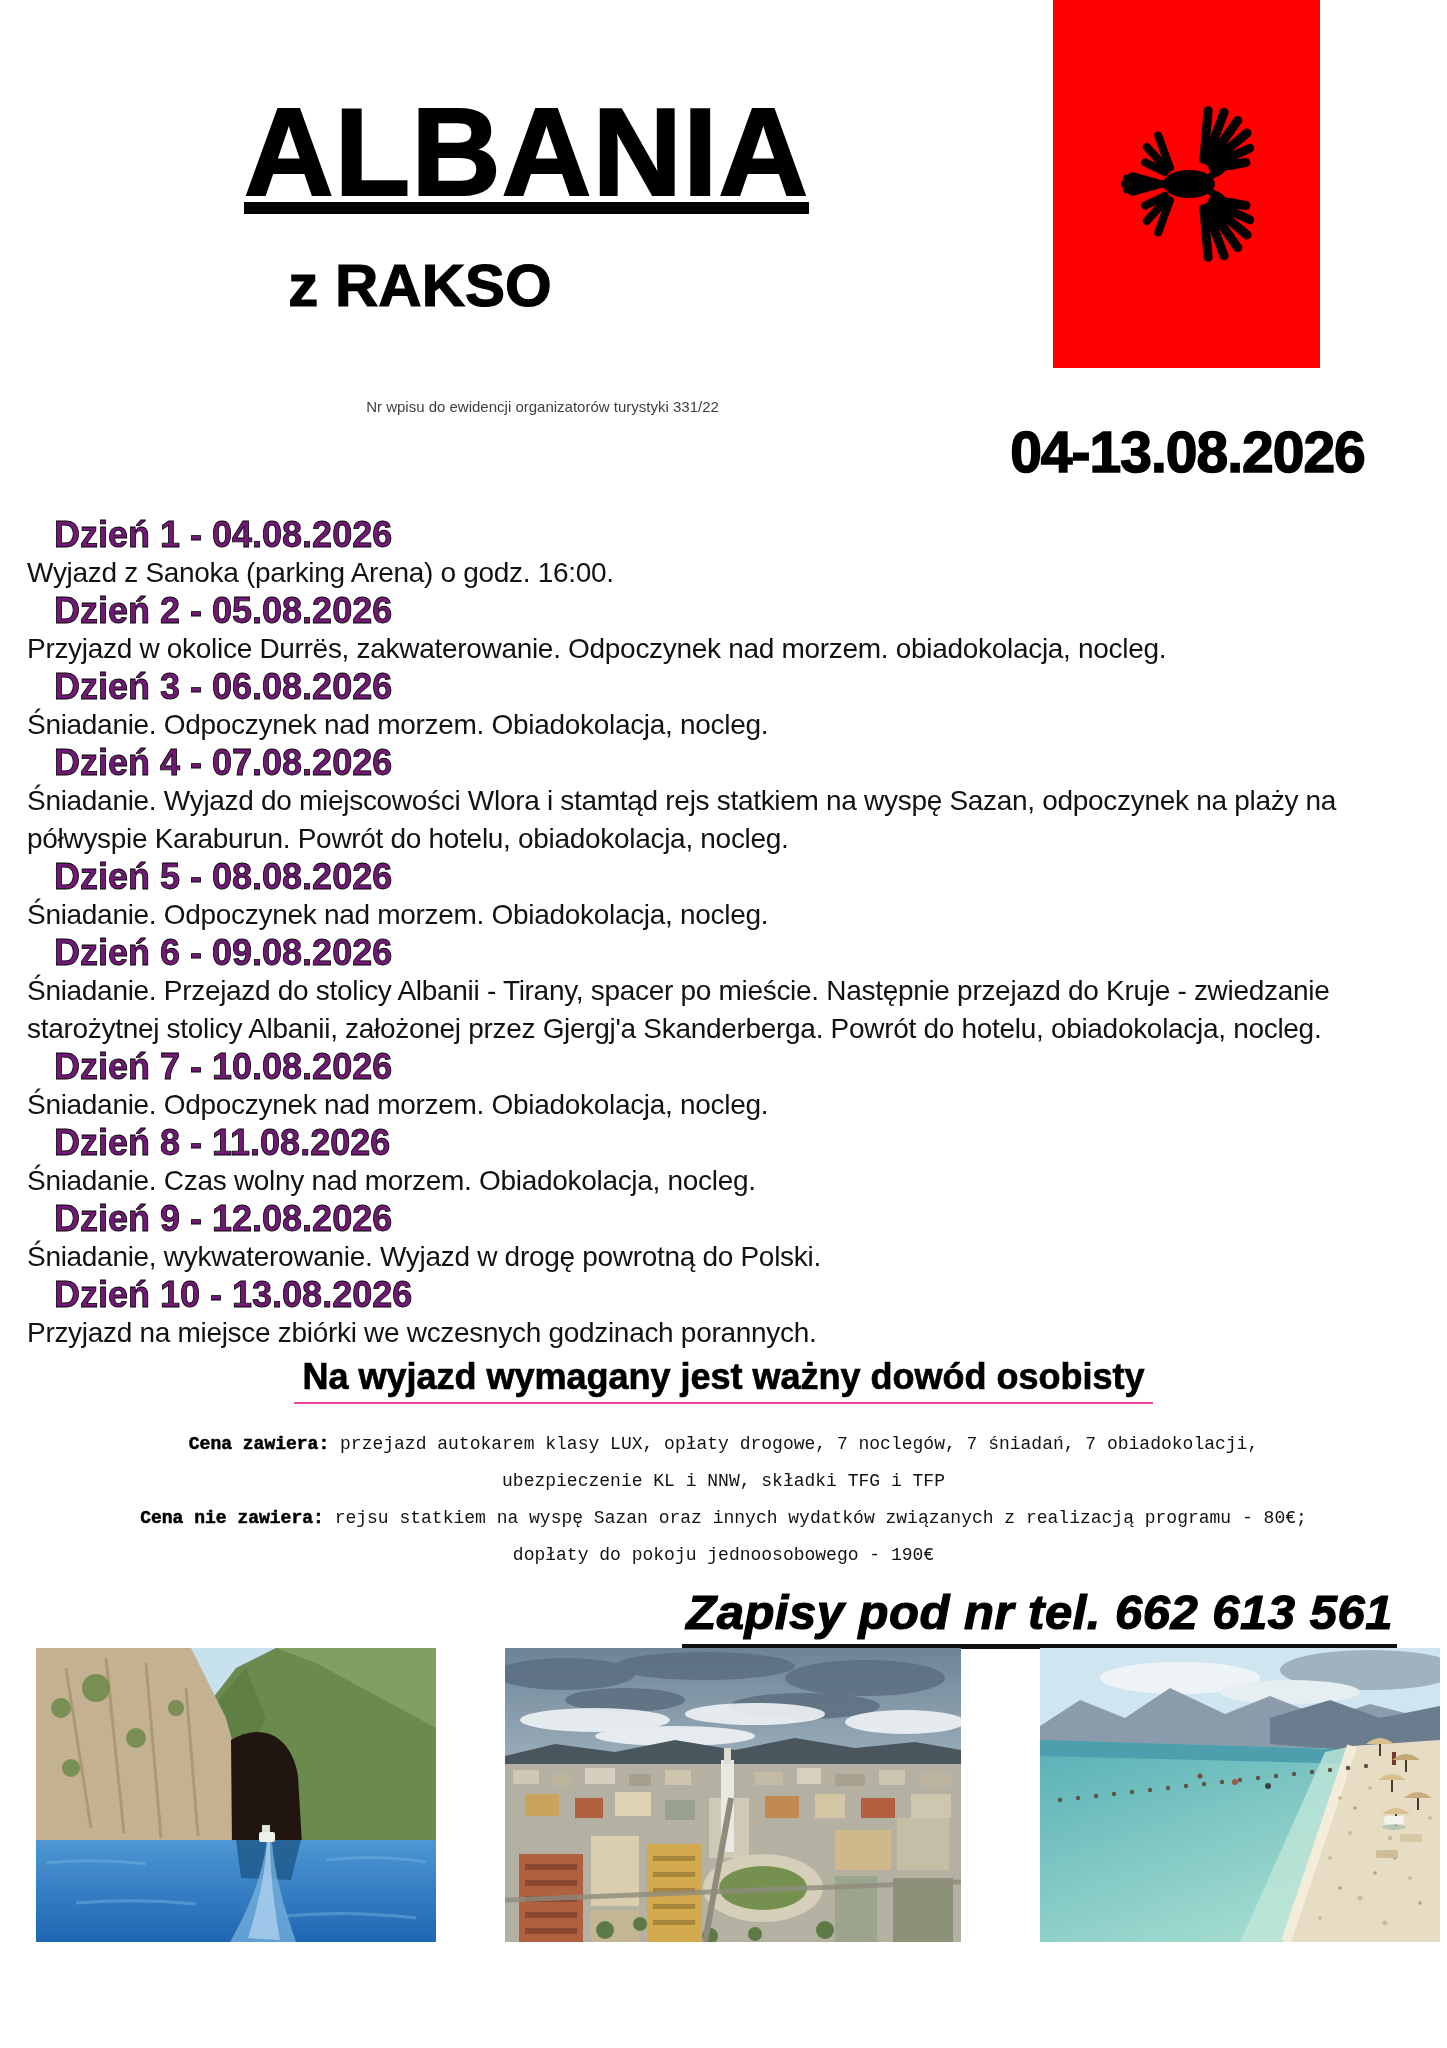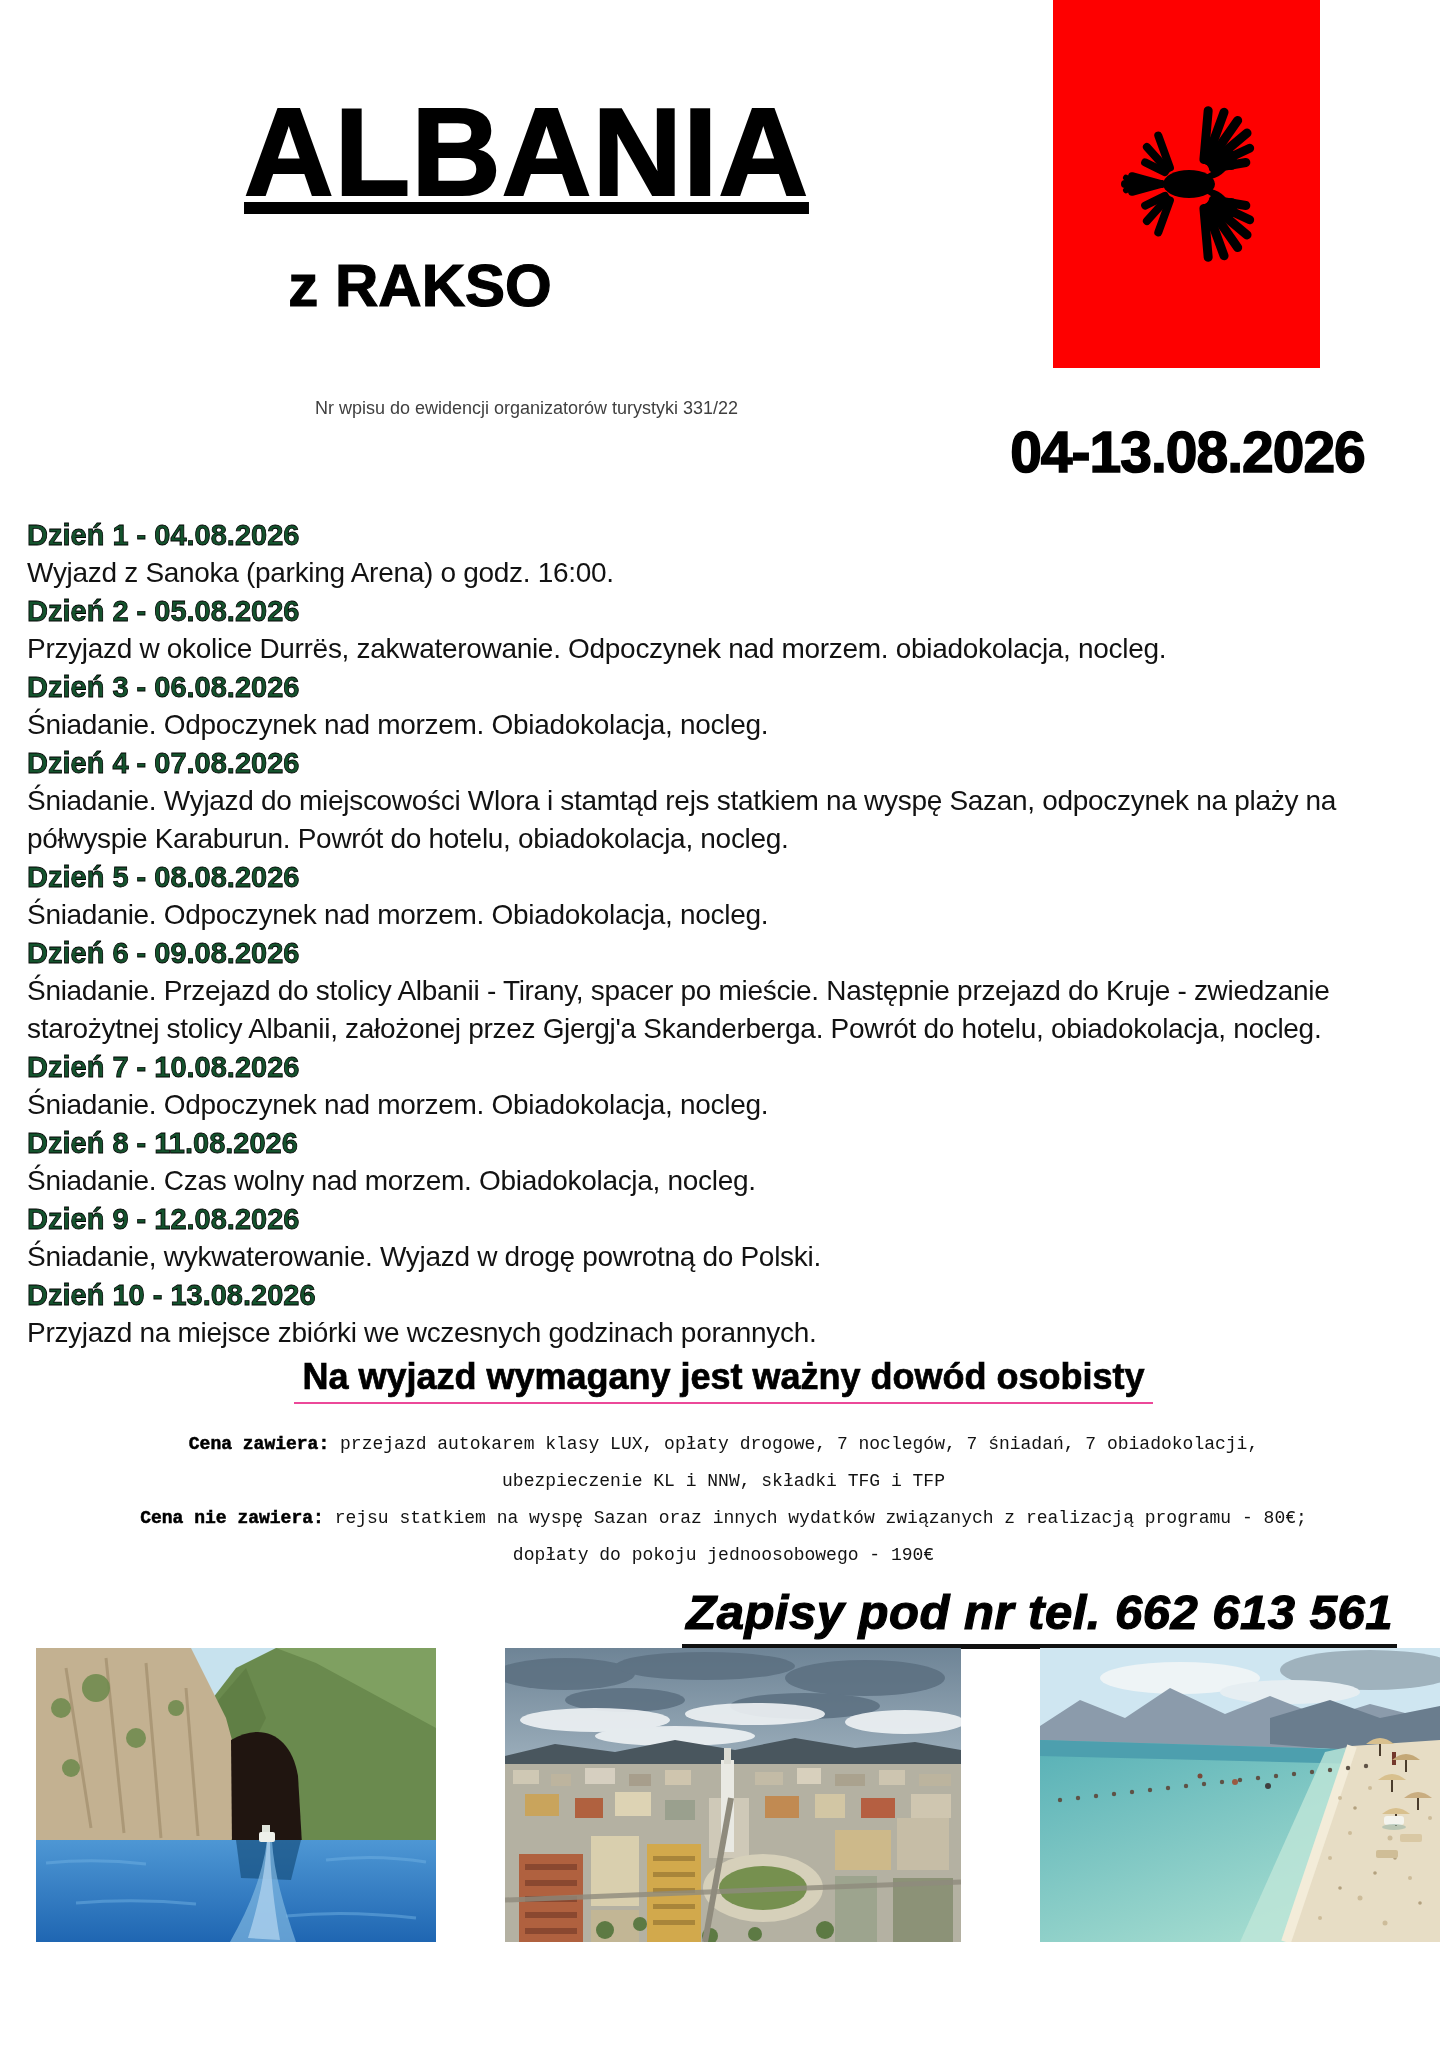--- a/index.html
+++ b/index.html
@@ -17,8 +17,8 @@
     font-size:60px;font-weight:700;line-height:1;-webkit-text-stroke:1.2px #000;
   }
   .reg{
-    position:absolute;top:398px;left:0;width:1053px;text-align:center;
-    font-size:18px;color:#3f3f3f;
+    position:absolute;top:398px;left:16px;width:1053px;text-align:center;
+    font-size:15px;color:#3f3f3f;
   }
   .flag{
     position:absolute;left:1053px;top:0;width:267px;height:368px;background:#fe0000;

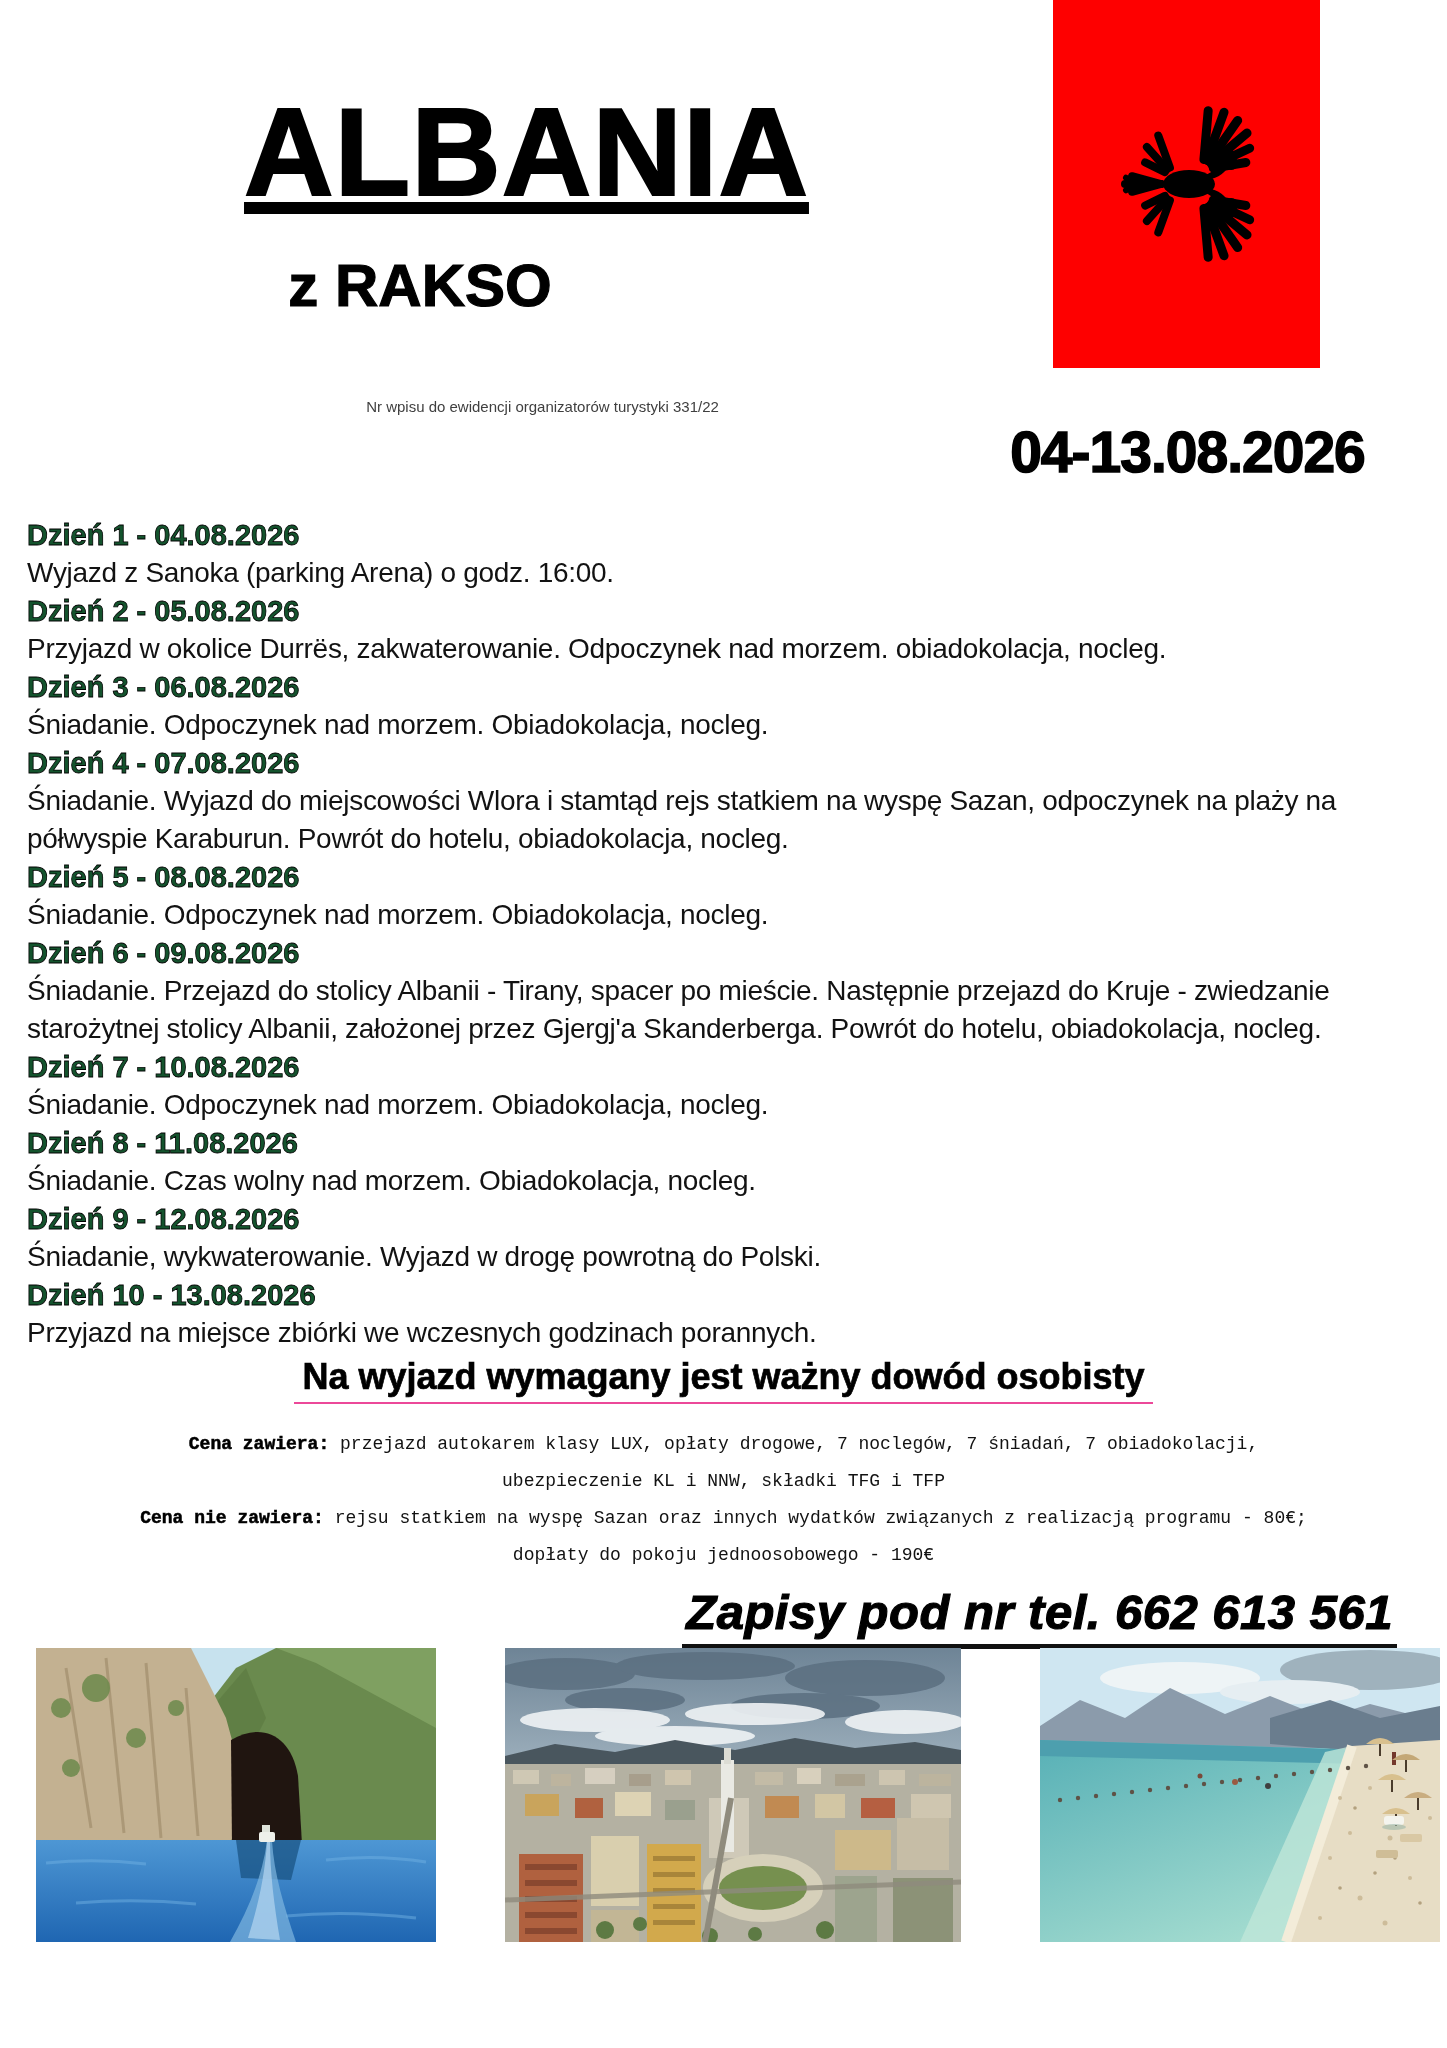--- a/index.html
+++ b/index.html
@@ -37,7 +37,7 @@
     position:absolute;top:516px;left:27px;width:1404px;
     font-size:28px;line-height:38px;color:#121212;letter-spacing:-0.3px;
   }
-  .day-title{font-weight:700;font-size:29px;letter-spacing:0;-webkit-text-stroke:0.8px #000;color:#14532d;}
+  .day-title{font-weight:700;font-size:36px;letter-spacing:0;-webkit-text-stroke:0.8px #000;color:#701a75;margin-left:27px;}
   .notice{position:absolute;top:1356px;left:0;width:1447px;text-align:center;}
   .notice span{
     display:inline-block;font-size:36px;font-weight:700;-webkit-text-stroke:0.7px #000;

